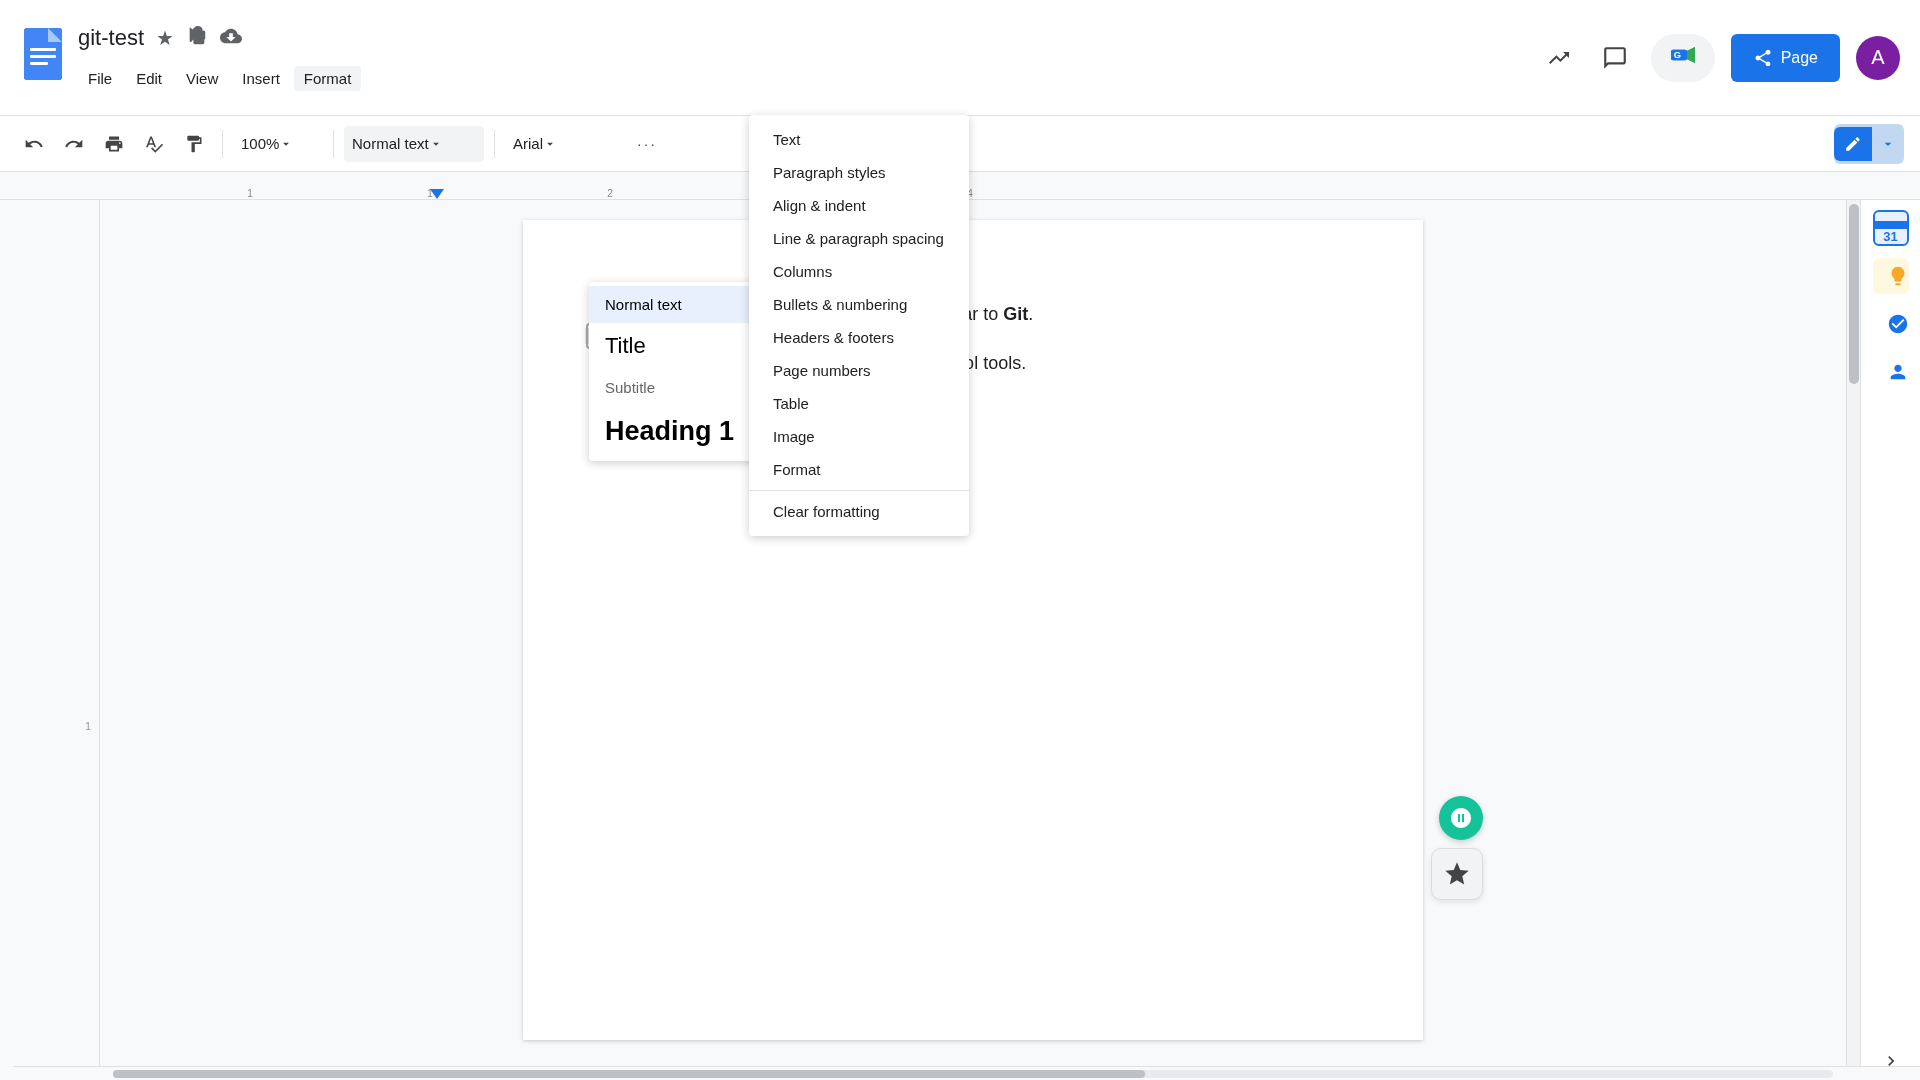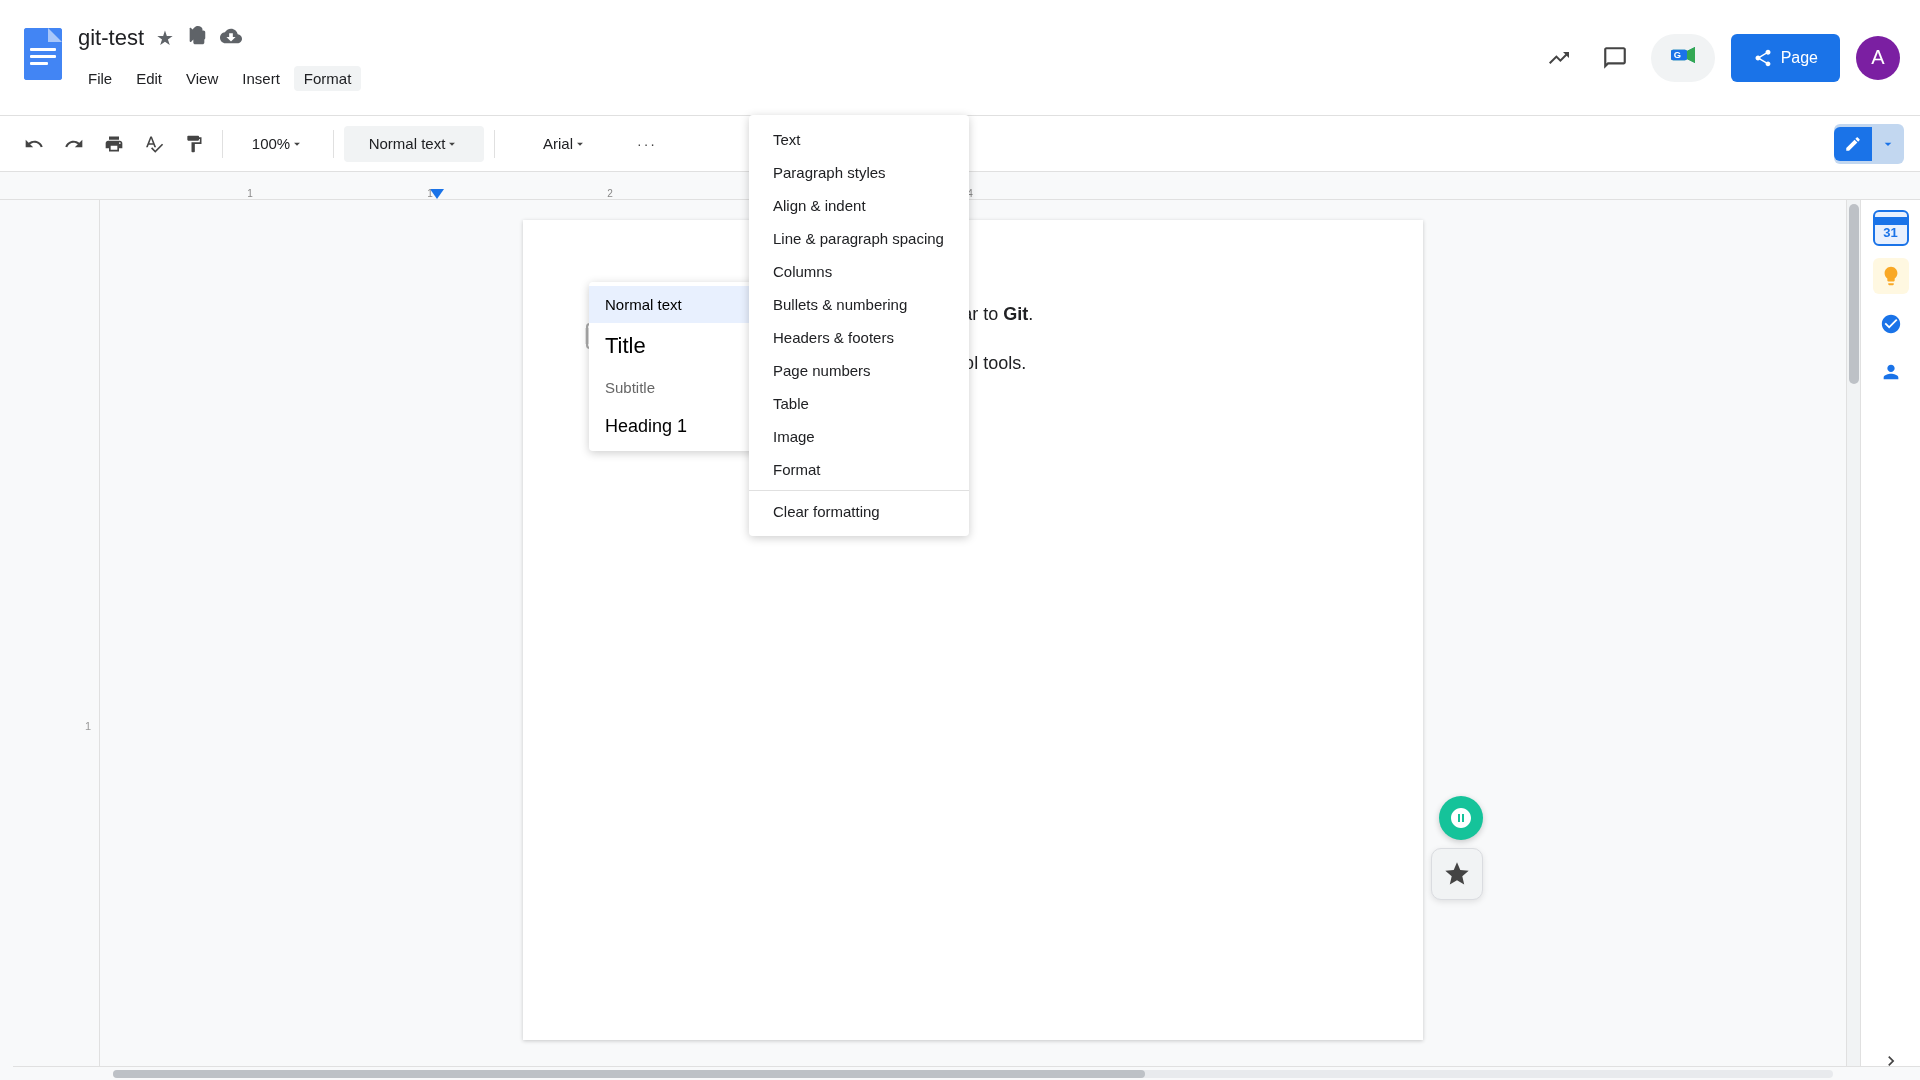--- a/index.html
+++ b/index.html
@@ -144,7 +144,6 @@
       background: transparent;
       font-size: 15px;
       color: #202124;
-      justify-content: center;
     }
     .zoom-select { min-width: 90px; }
     .style-select { min-width: 140px; }

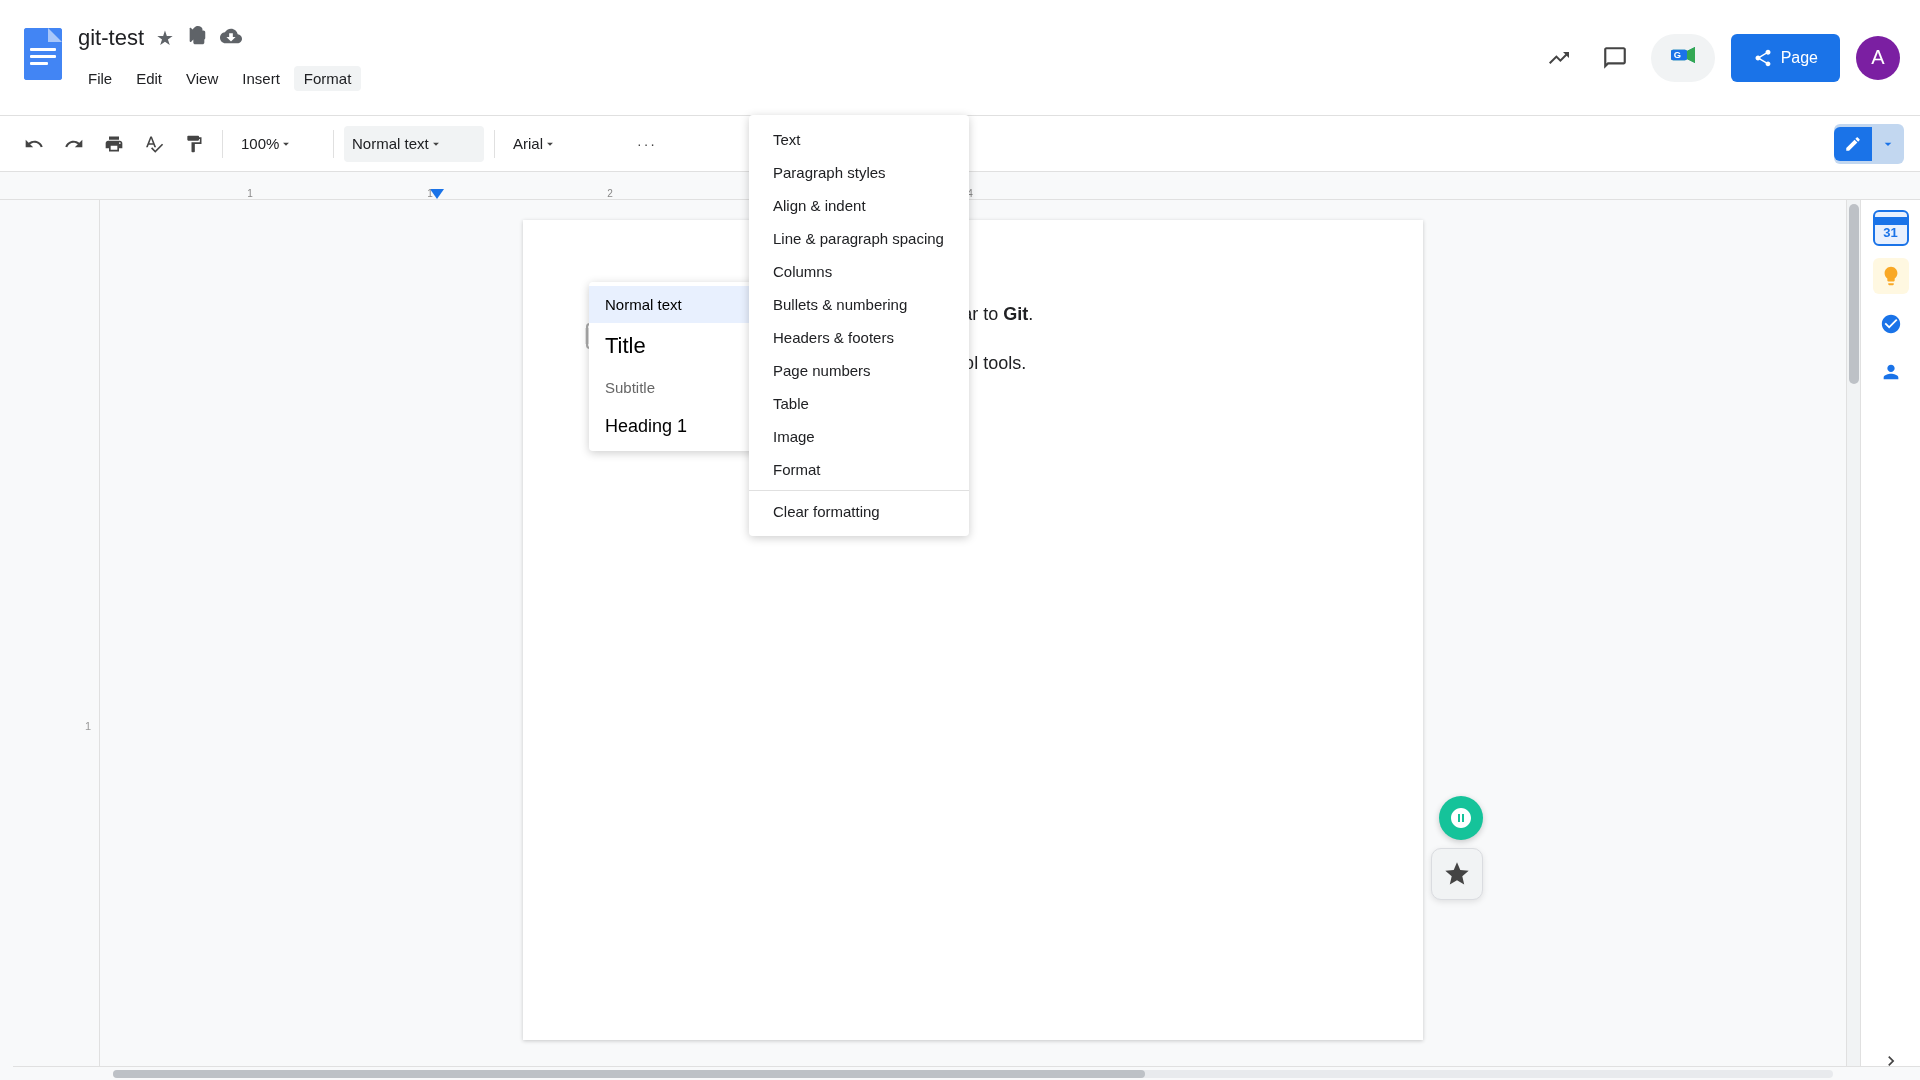--- a/index.html
+++ b/index.html
@@ -308,7 +308,7 @@
       border-radius: 8px;
       display: flex;
       align-items: center;
-      justify-content: center;
+      justify-content: flex-end;
       cursor: pointer;
       font-size: 22px;
     }

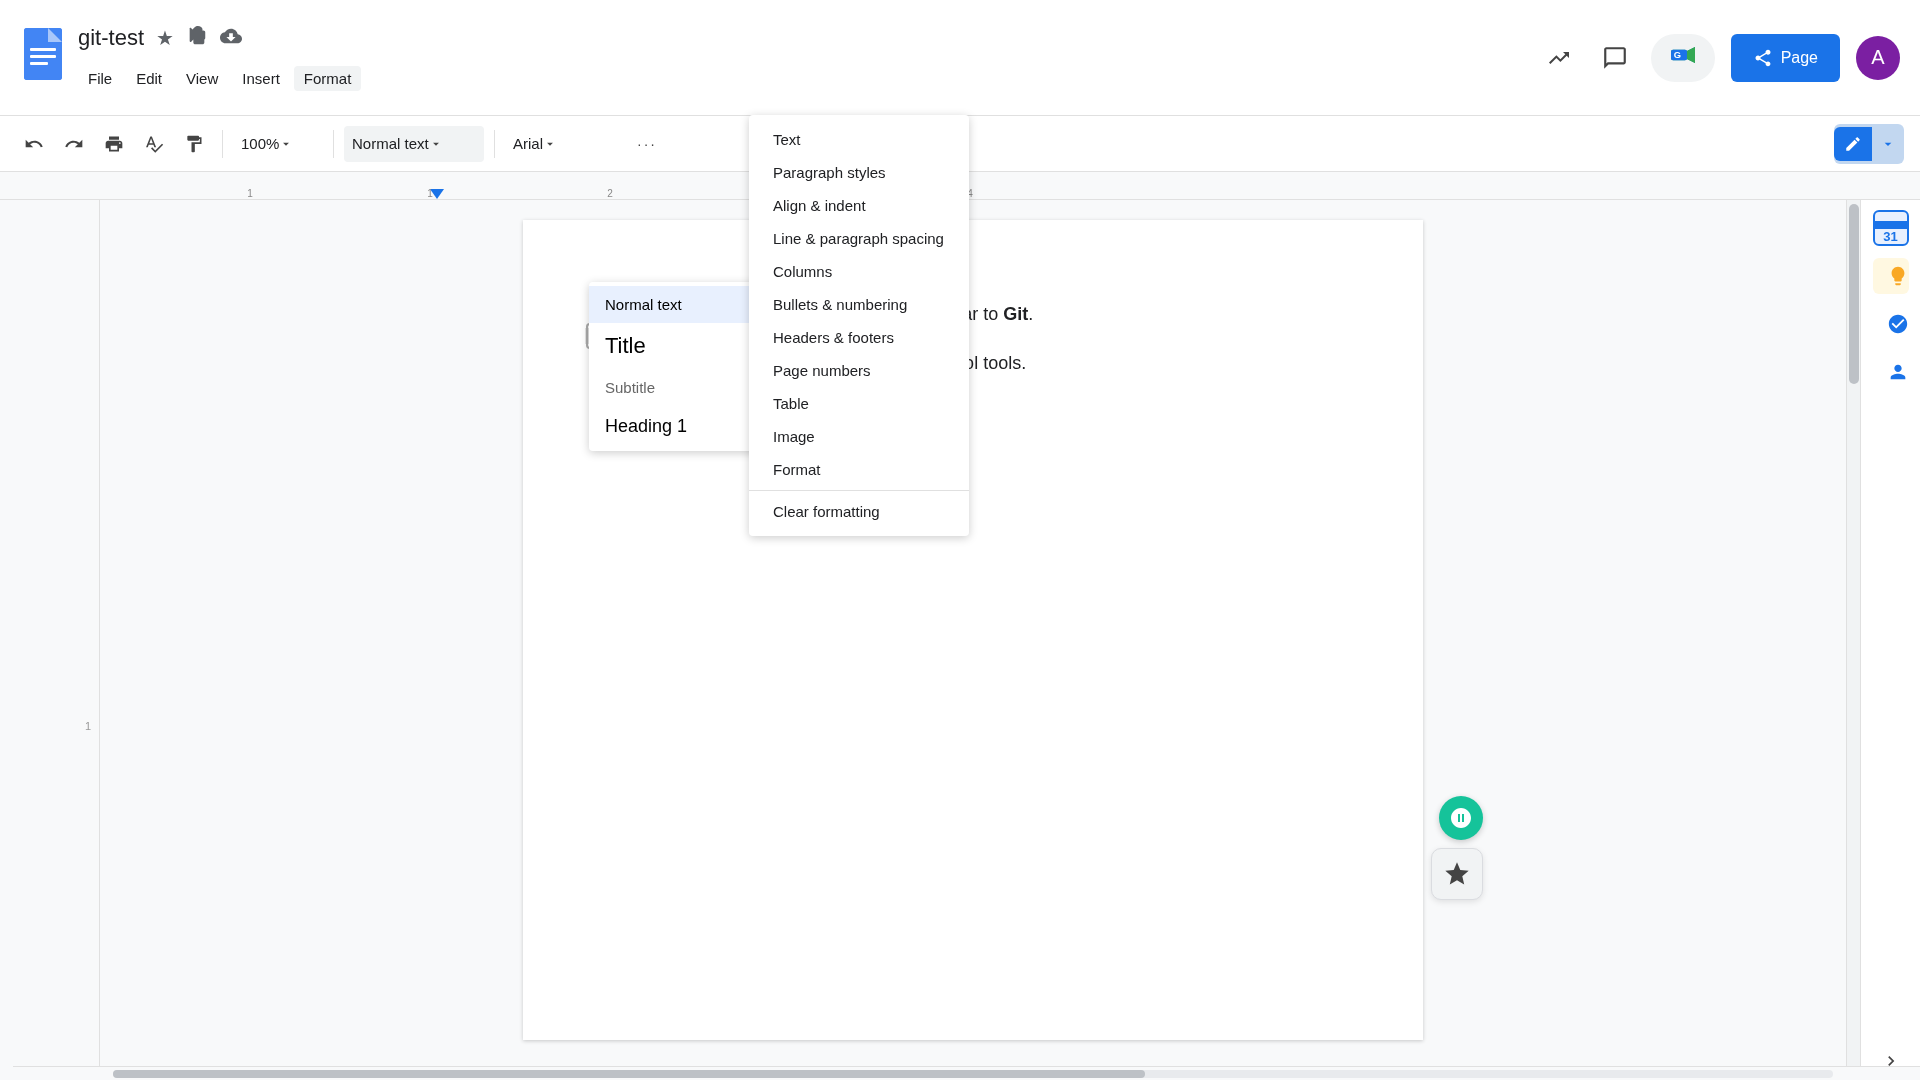--- a/index.html
+++ b/index.html
@@ -662,7 +662,7 @@
   <div class="style-dropdown-item selected" style="font-size:15px;">Normal text</div>
   <div class="style-dropdown-item" style="font-size:22px; font-weight:400;">Title</div>
   <div class="style-dropdown-item" style="font-size:15px; color:#666;">Subtitle</div>
-  <div class="style-dropdown-item" style="font-size:18px; font-weight:normal;">Heading 1</div>
+  <div class="style-dropdown-item" style="font-size:27px; font-weight:bold;">Heading 1</div>
 </div>
 
 </body></html>

